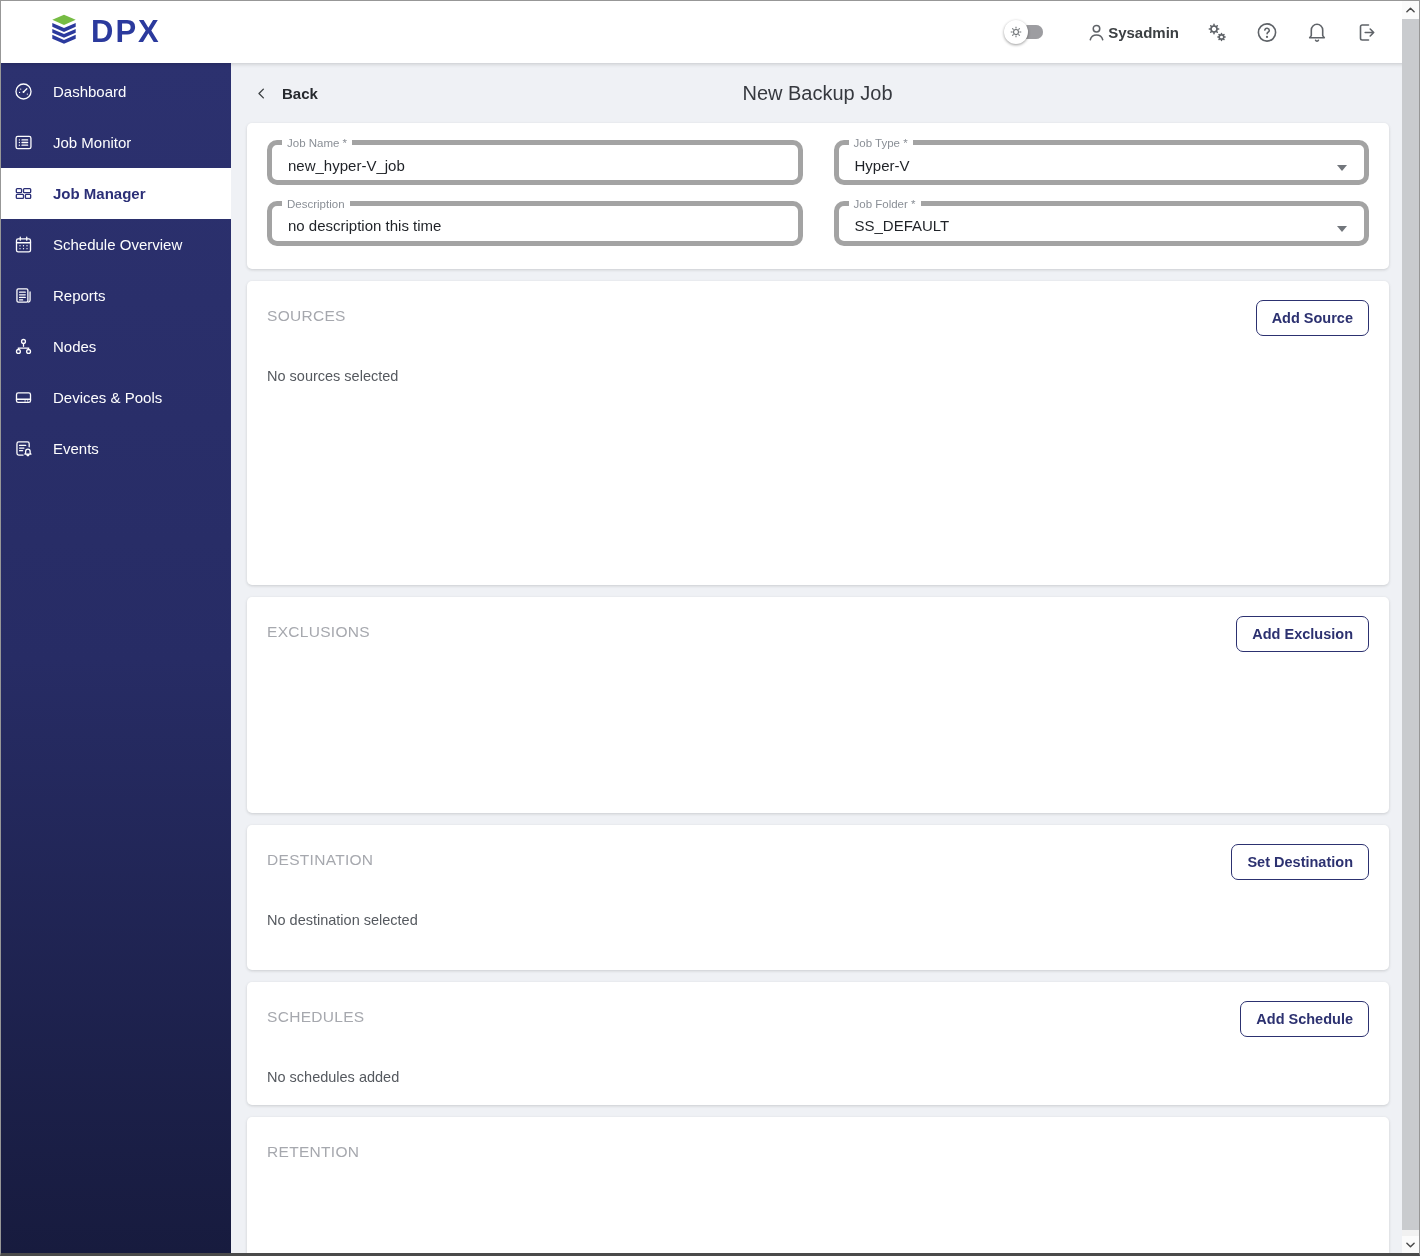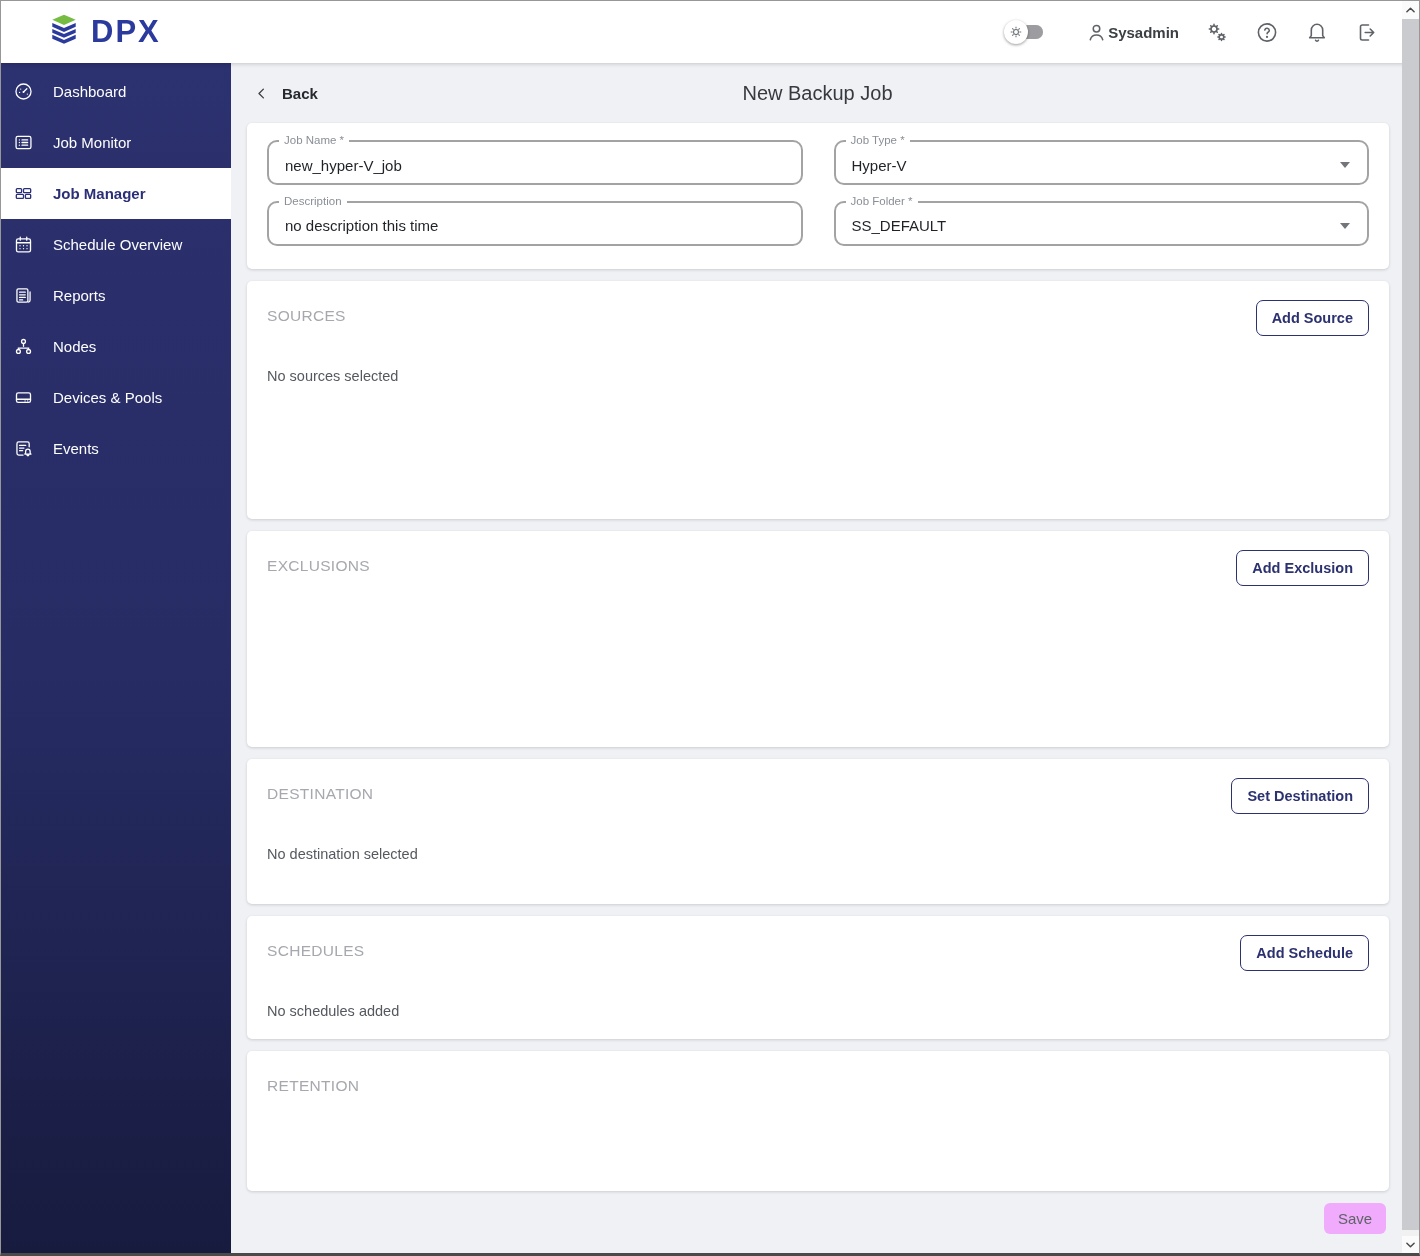--- a/index.html
+++ b/index.html
@@ -46,7 +46,7 @@
   
   .form-card { height:146px; padding:17px 20px; display:grid; grid-template-columns:1fr 1fr;
                column-gap:31px; row-gap:9px; }
-  .tfield { position:relative; height:45px; border:2px solid #a3a3a3; border-radius:10px; background:#fff;
+  .tfield { position:relative; height:45px; border:5px solid #a3a3a3; border-radius:10px; background:#fff;
             display:flex; align-items:center; padding:0 16px; }
   .flabel { position:absolute; top:-8px; left:10px; background:#fff; padding:0 5px; font-size:11.5px; color:#8a8f96; }
   .tfield input { border:none; outline:none; font-family:inherit; font-size:15px; color:#1f2227;

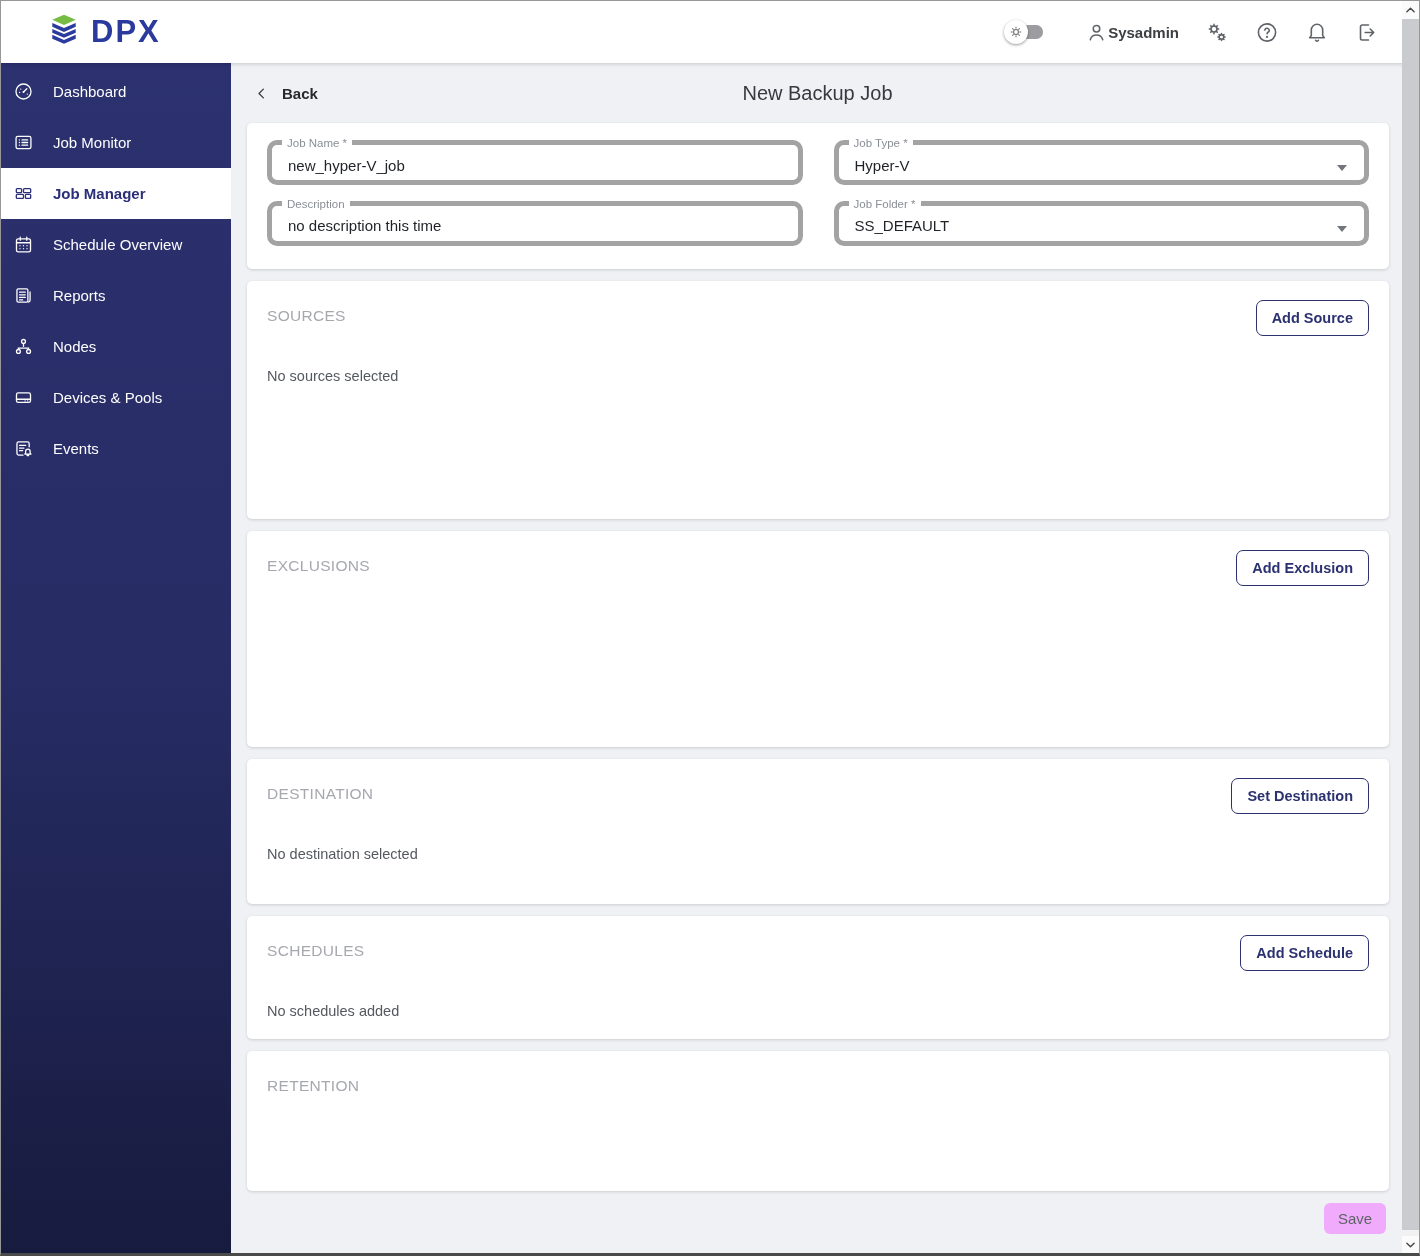--- a/index.html
+++ b/index.html
@@ -56,7 +56,7 @@
 
   
   .section-card { position:relative; padding:20px; }
-  .h-sources { height:238px; } .h-excl { height:216px; } .h-dest { height:145px; }
+  .h-sources { height:304px; } .h-excl { height:216px; } .h-dest { height:145px; }
   .h-sched { height:123px; } .h-ret { height:140px; }
   .section-title { font-size:15.5px; color:#a6a8ae; letter-spacing:.3px; padding-top:6px; }
   .section-btn { position:absolute; top:19px; right:20px; background:#fff; border:1.5px solid #2c3170;

